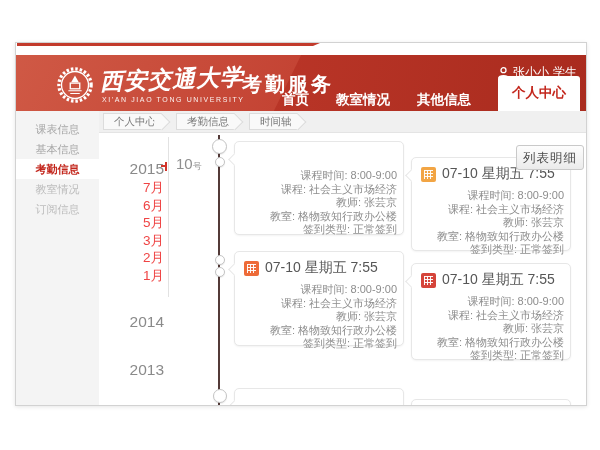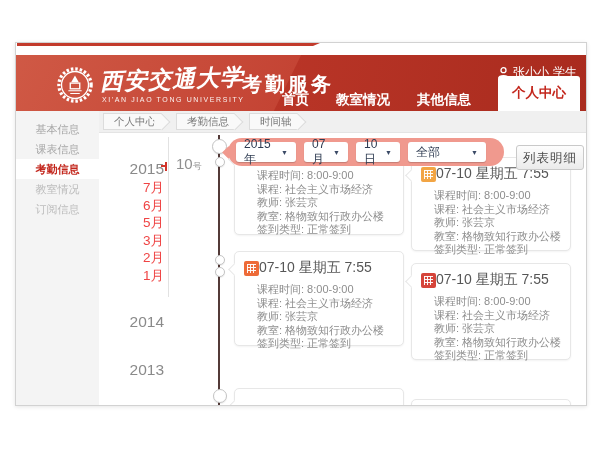--- a/index.html
+++ b/index.html
@@ -98,8 +98,8 @@
   </div>
 
   <div class="sidebar">
+    <div class="side-item">课表信息</div>
     <div class="side-item">基本信息</div>
-    <div class="side-item">课表信息</div>
     <div class="side-item active">考勤信息</div>
     <div class="side-item dim">教室情况</div>
     <div class="side-item dim">订阅信息</div>

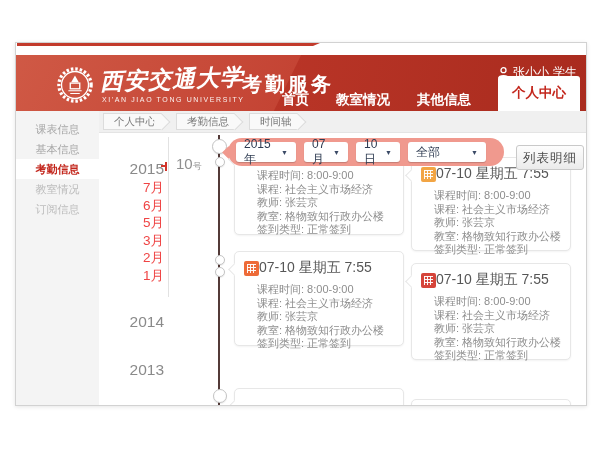--- a/index.html
+++ b/index.html
@@ -139,24 +139,6 @@
   <div class="tl-dot" style="left:199px;top:224px;width:8px;height:8px;"></div>
   <div class="tl-dot" style="left:197px;top:346px;width:12px;height:12px;"></div>
 
-  <div class="bubble">
-    <div class="dd dd-year">
-      <span>2015年</span>
-        <span class="caret">▼</span>
-    </div>
-    <div class="dd dd-month">
-      <span>07月</span>
-        <span class="caret">▼</span>
-    </div>
-    <div class="dd dd-day">
-      <span>10日</span>
-        <span class="caret">▼</span>
-    </div>
-    <div class="dd dd-type">
-      <span>全部</span>
-        <span class="caret">▼</span>
-    </div>
-  </div>
 
   <div class="list-btn">列表明细</div>
 

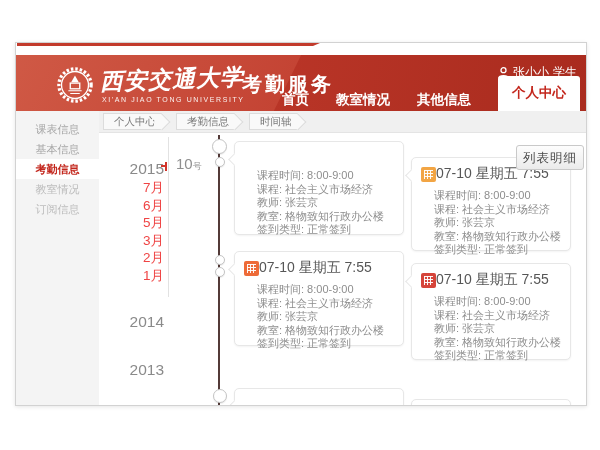--- a/index.html
+++ b/index.html
@@ -53,7 +53,7 @@
   .stamp{width:15px;height:15px;border-radius:2px;position:relative;flex:0 0 15px;}
   .stamp::after{content:'';position:absolute;inset:3px;background-image:linear-gradient(90deg,rgba(255,255,255,.95) 1px,transparent 1px),linear-gradient(rgba(255,255,255,.95) 1px,transparent 1px);background-size:3px 3px;}
   .card-title{font-size:14px;color:#565656;}
-  .card-lines{padding:3px 6px 6px 22px;}
+  .card-lines{padding:3px 6px 6px 22px;text-align:right;}
   .card-line{font-size:11px;color:#8d8d8d;line-height:13.6px;white-space:nowrap;}
   .card.no-header .card-lines{padding-top:27px;}
   .c-l1{left:218px;top:98px;width:170px;height:94px;}

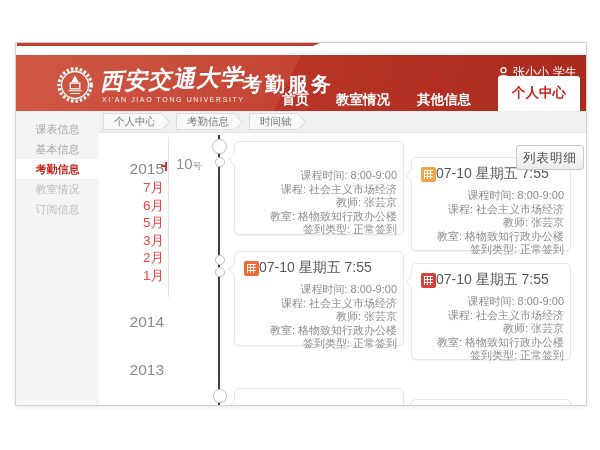--- a/index.html
+++ b/index.html
@@ -49,7 +49,7 @@
   
   .card{position:absolute;background:#fff;border:1px solid #e7e7e7;border-radius:5px;box-shadow:0 1px 2px rgba(0,0,0,.05);z-index:1;box-sizing:border-box;cursor:pointer;}
   .card .notch{position:absolute;left:-5px;top:13px;width:8px;height:8px;background:#fff;border-left:1px solid #e7e7e7;border-bottom:1px solid #e7e7e7;transform:rotate(45deg);}
-  .card-header{display:flex;align-items:center;padding:7px 8px 3px 9px;}
+  .card-header{display:flex;align-items:center;gap:6px;padding:7px 8px 3px 9px;}
   .stamp{width:15px;height:15px;border-radius:2px;position:relative;flex:0 0 15px;}
   .stamp::after{content:'';position:absolute;inset:3px;background-image:linear-gradient(90deg,rgba(255,255,255,.95) 1px,transparent 1px),linear-gradient(rgba(255,255,255,.95) 1px,transparent 1px);background-size:3px 3px;}
   .card-title{font-size:14px;color:#565656;}

